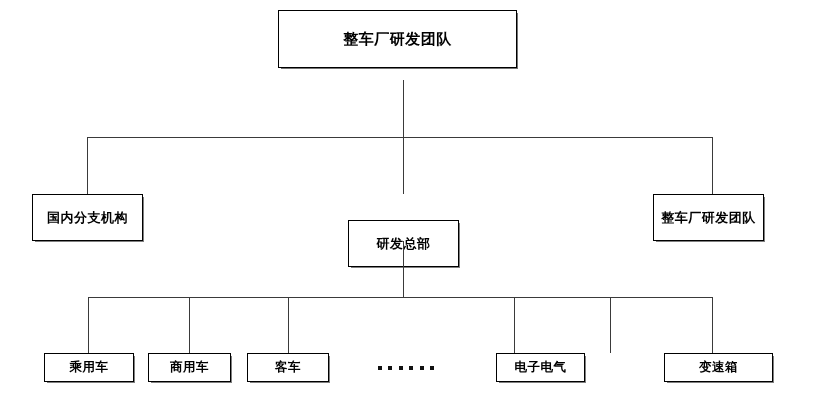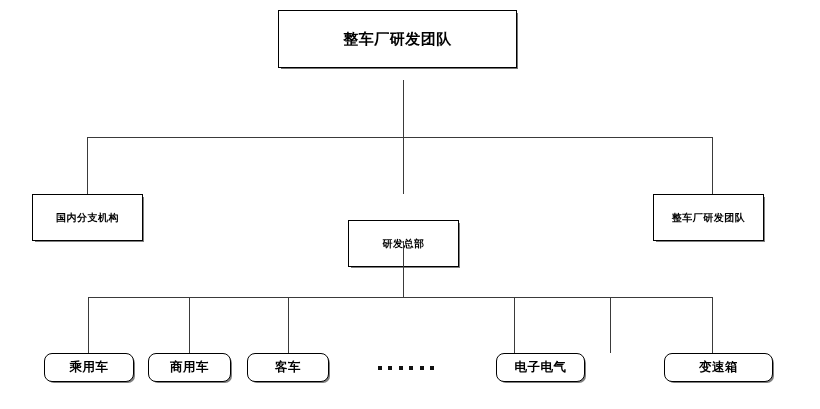--- a/index.html
+++ b/index.html
@@ -46,7 +46,7 @@
     top: 194px;
     width: 111px;
     height: 47px;
-    font-size: 10px;
+    font-size: 13px;
     box-shadow: 2px 2px 0 -1px rgba(0,0,0,0.5);
   }
   .node-l2.pos-left   { left: 32px; }

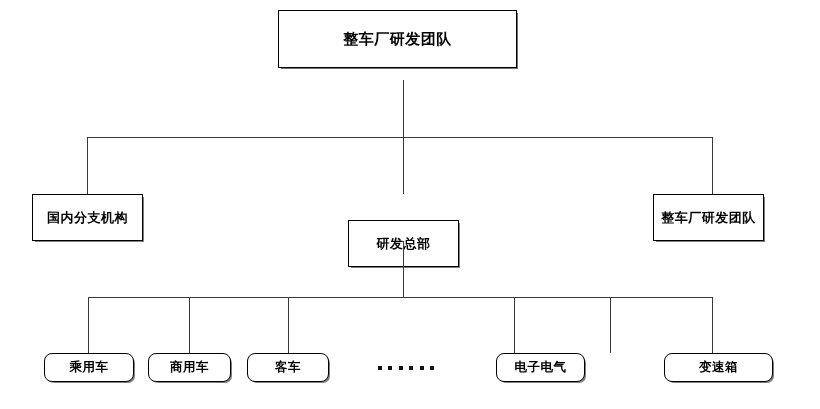--- a/index.html
+++ b/index.html
@@ -57,7 +57,6 @@
     height: 29px;
     font-size: 12.5px;
     box-shadow: 2px 2px 0 -1px rgba(0,0,0,0.5);
-    border-radius: 8px;
   }
   .node-l3.c0 { left: 44px;  width: 90px; }
   .node-l3.c1 { left: 148px; width: 83px; }

